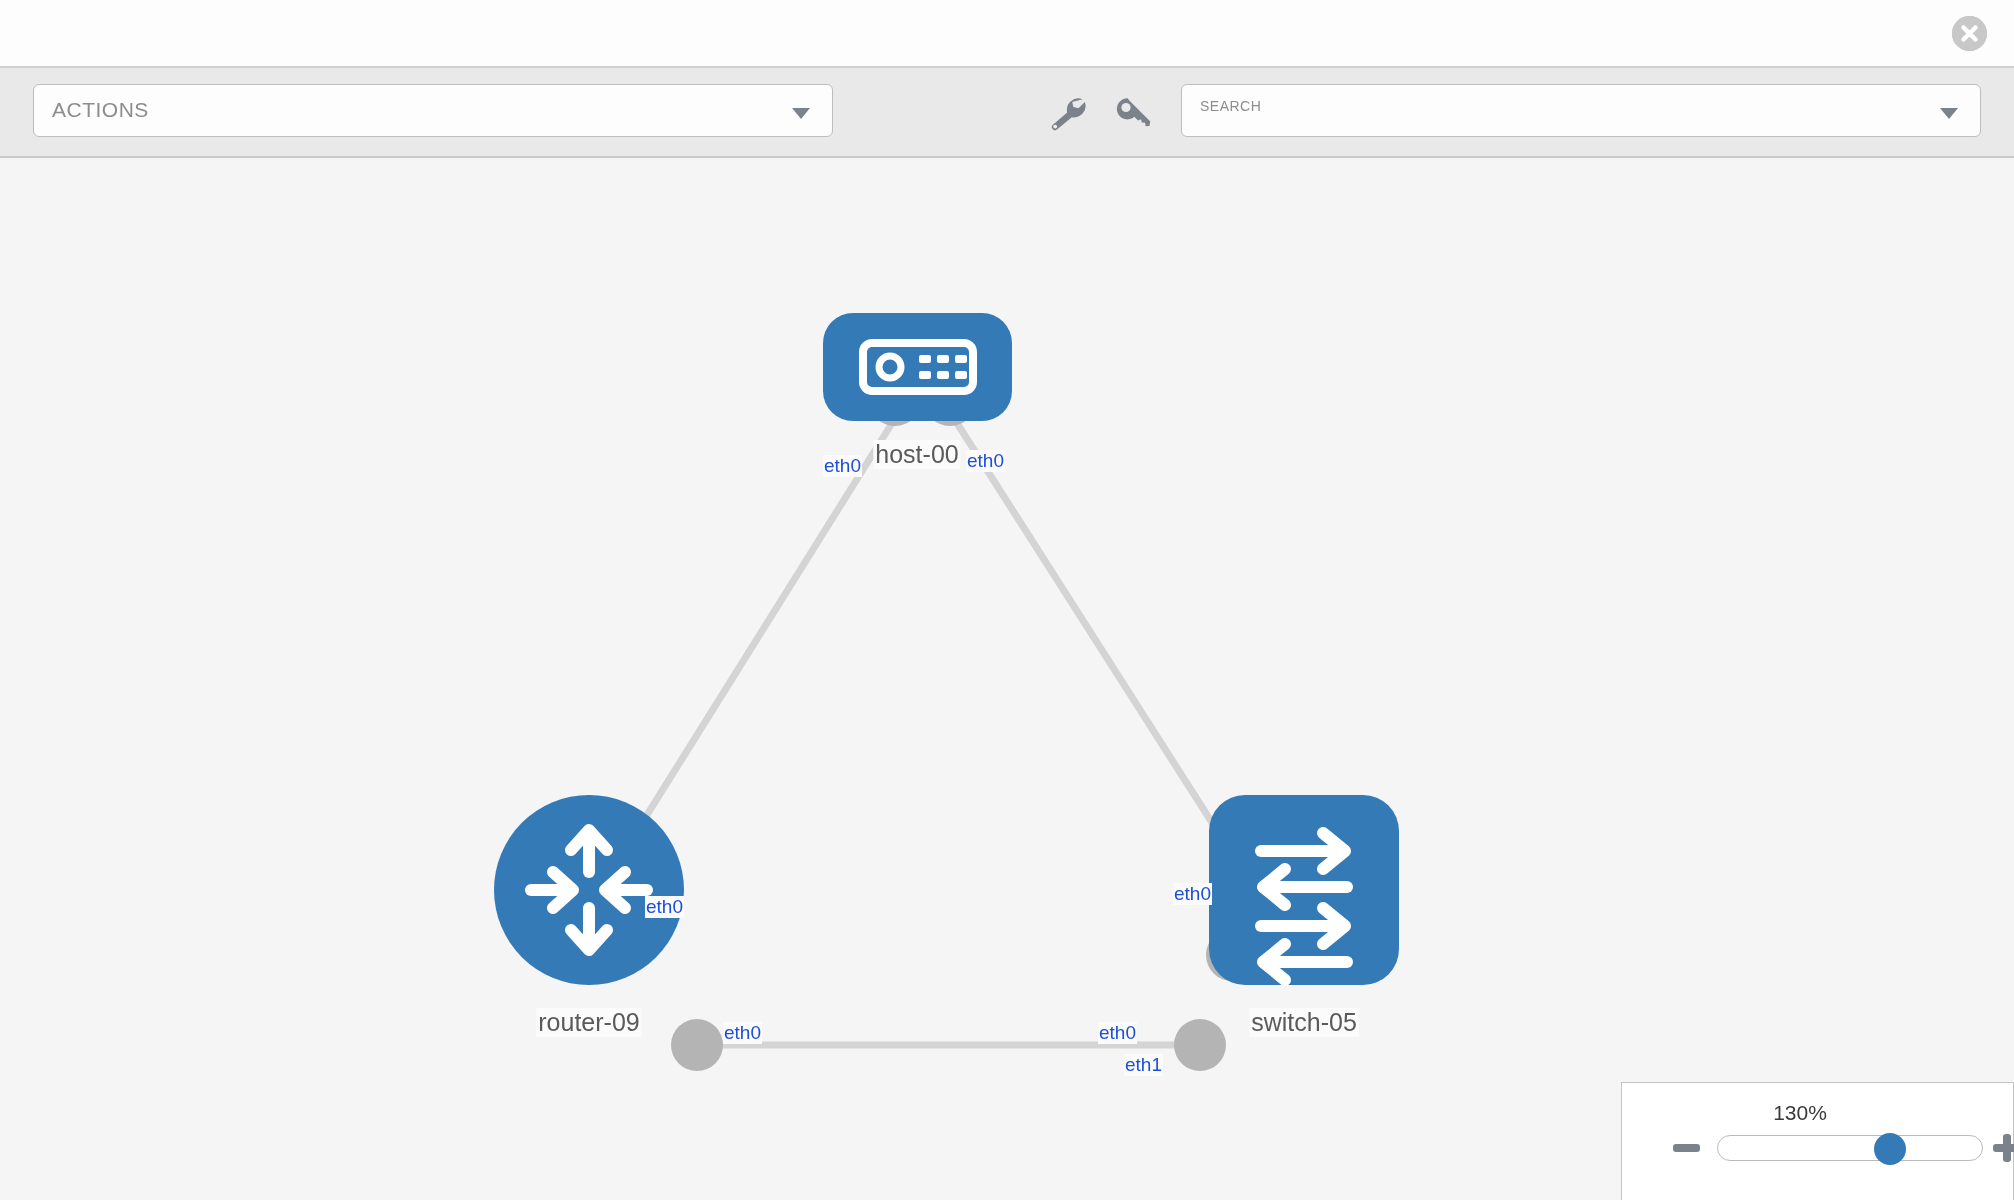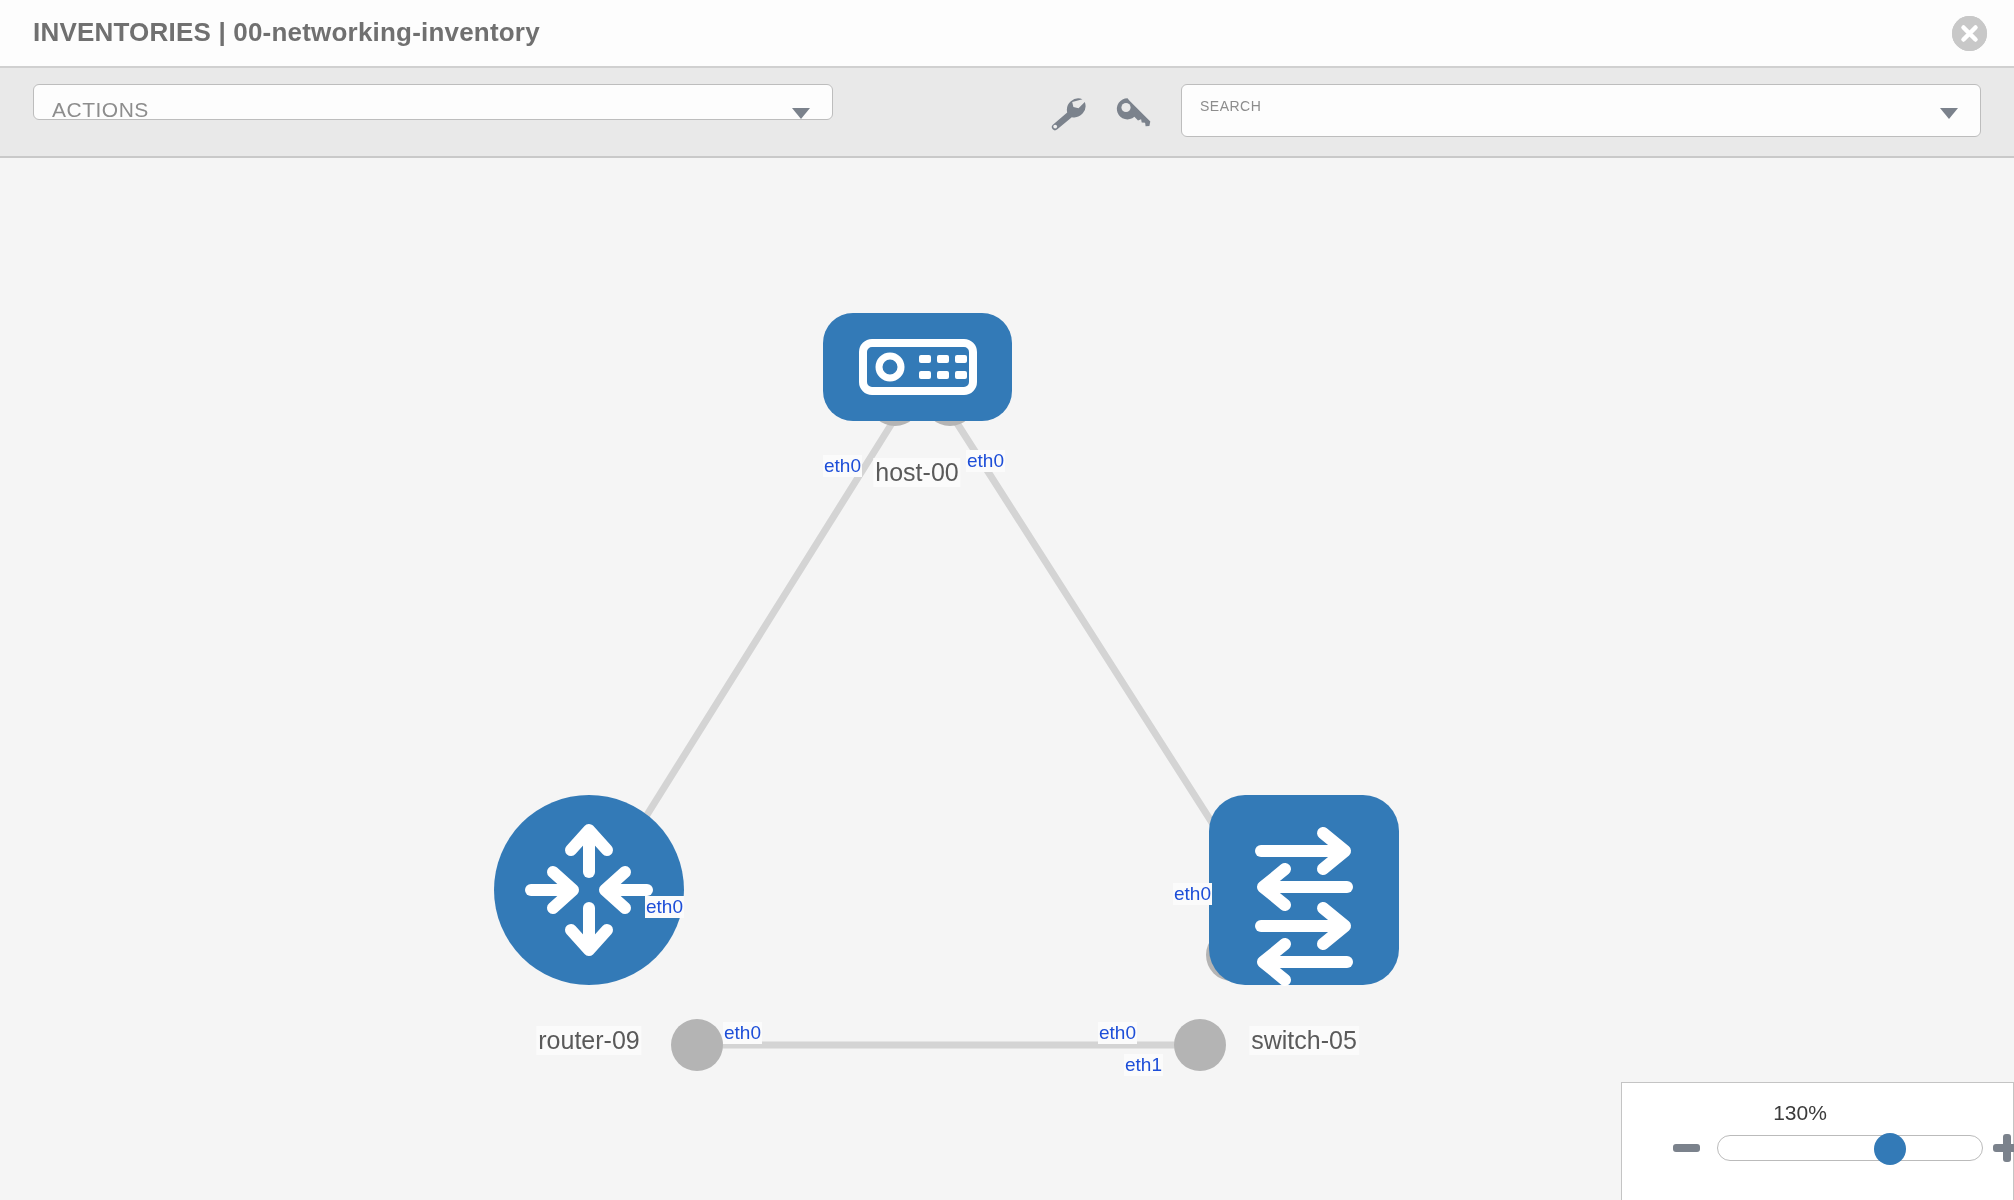--- a/index.html
+++ b/index.html
@@ -136,7 +136,6 @@
 <div id="app">
 
   <div class="header">
-    <div class="header-title">INVENTORIES | 00-networking-inventory</div>
     <div class="close-btn">
       <svg width="35" height="35" viewBox="0 0 35 35" aria-hidden="true">
         <circle cx="17.5" cy="17.5" r="17.5" fill="#c8c8c8"></circle>

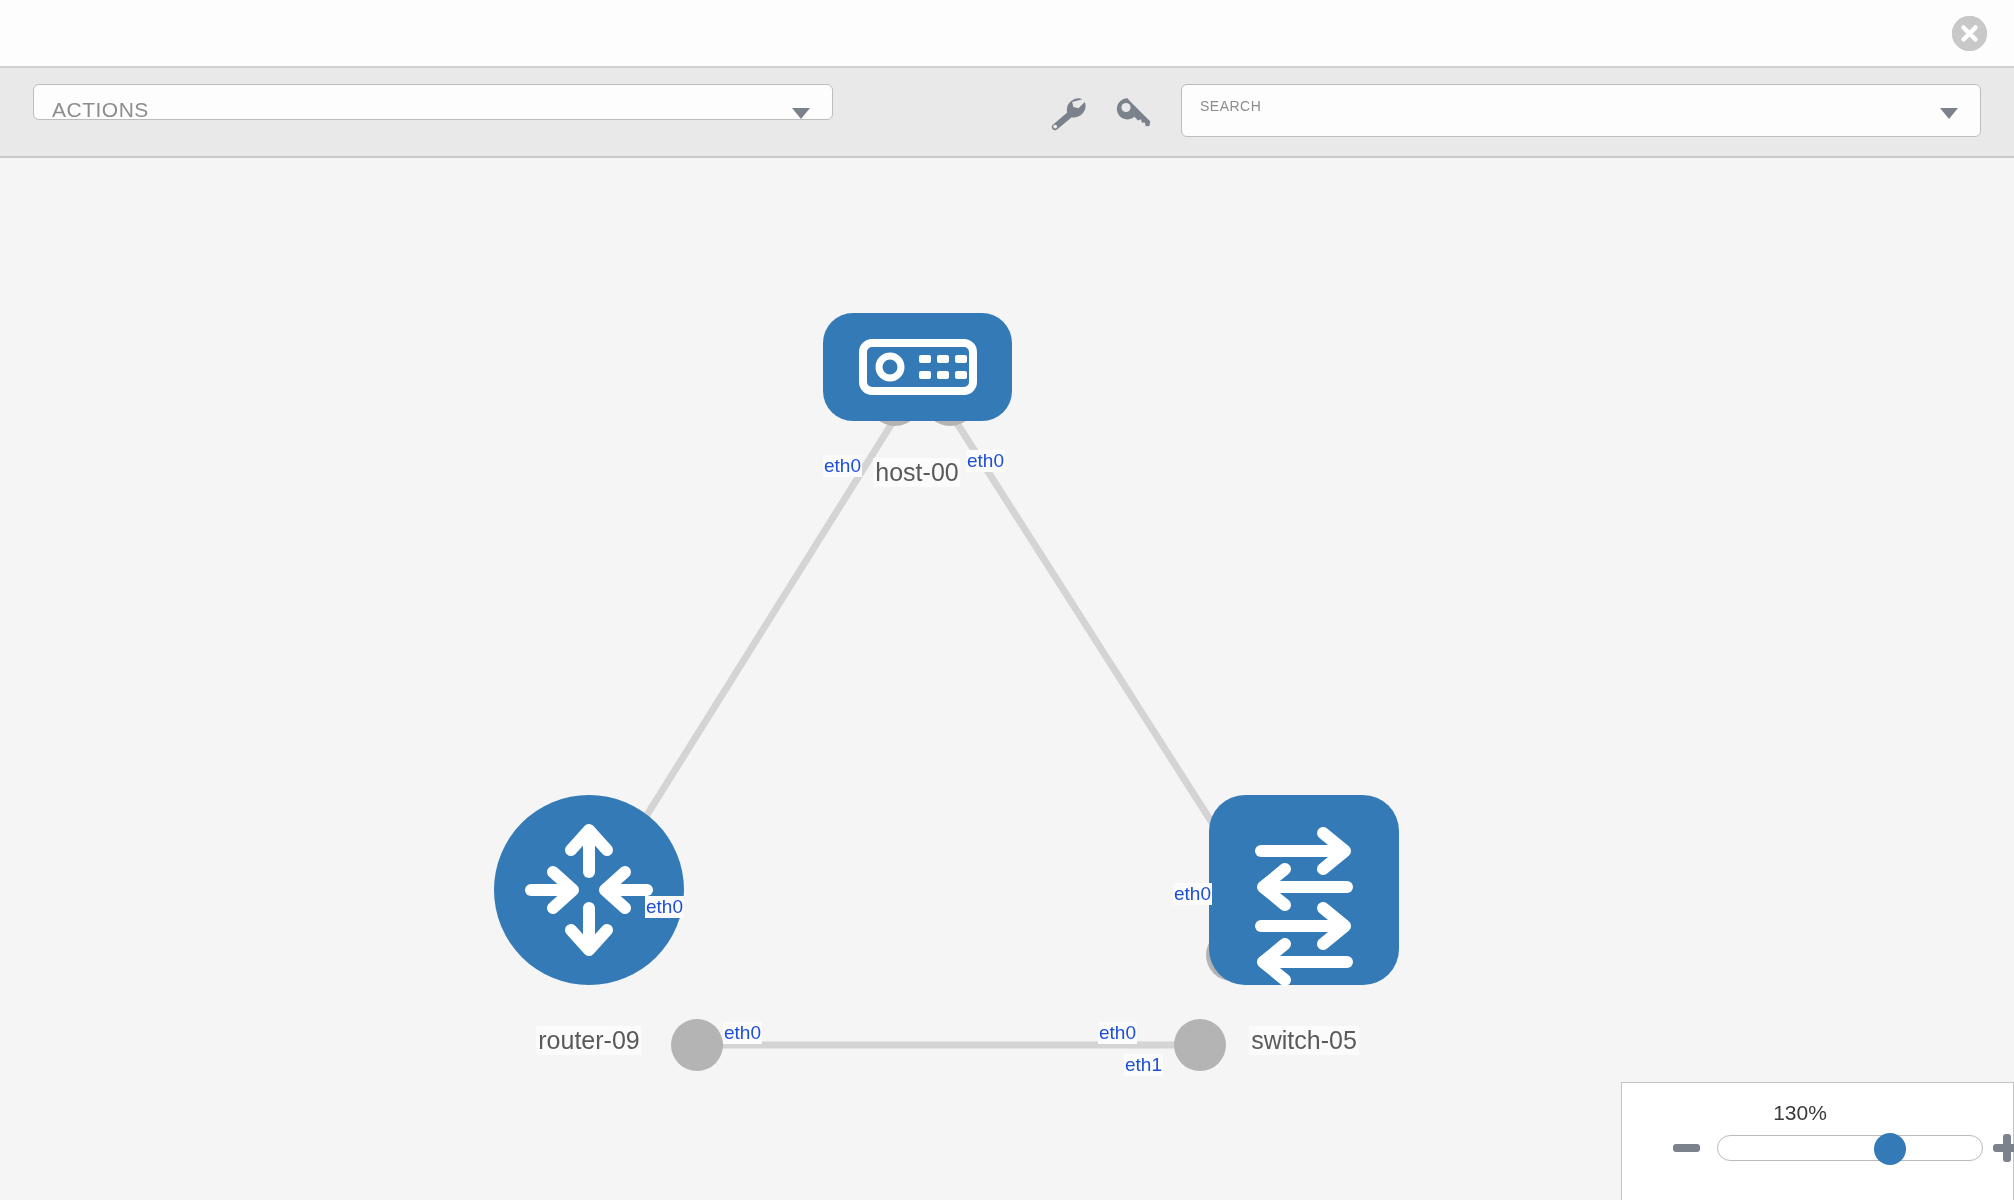--- a/index.html
+++ b/index.html
@@ -36,7 +36,7 @@
   }
   .actions-select {
     position: absolute; left: 33px; top: 84px;
-    width: 800px; height: 36px;
+    width: 800px; height: 53px;
     background: #fdfdfd; border: 1px solid #bdbdbd; border-radius: 6px;
     cursor: pointer;
   }

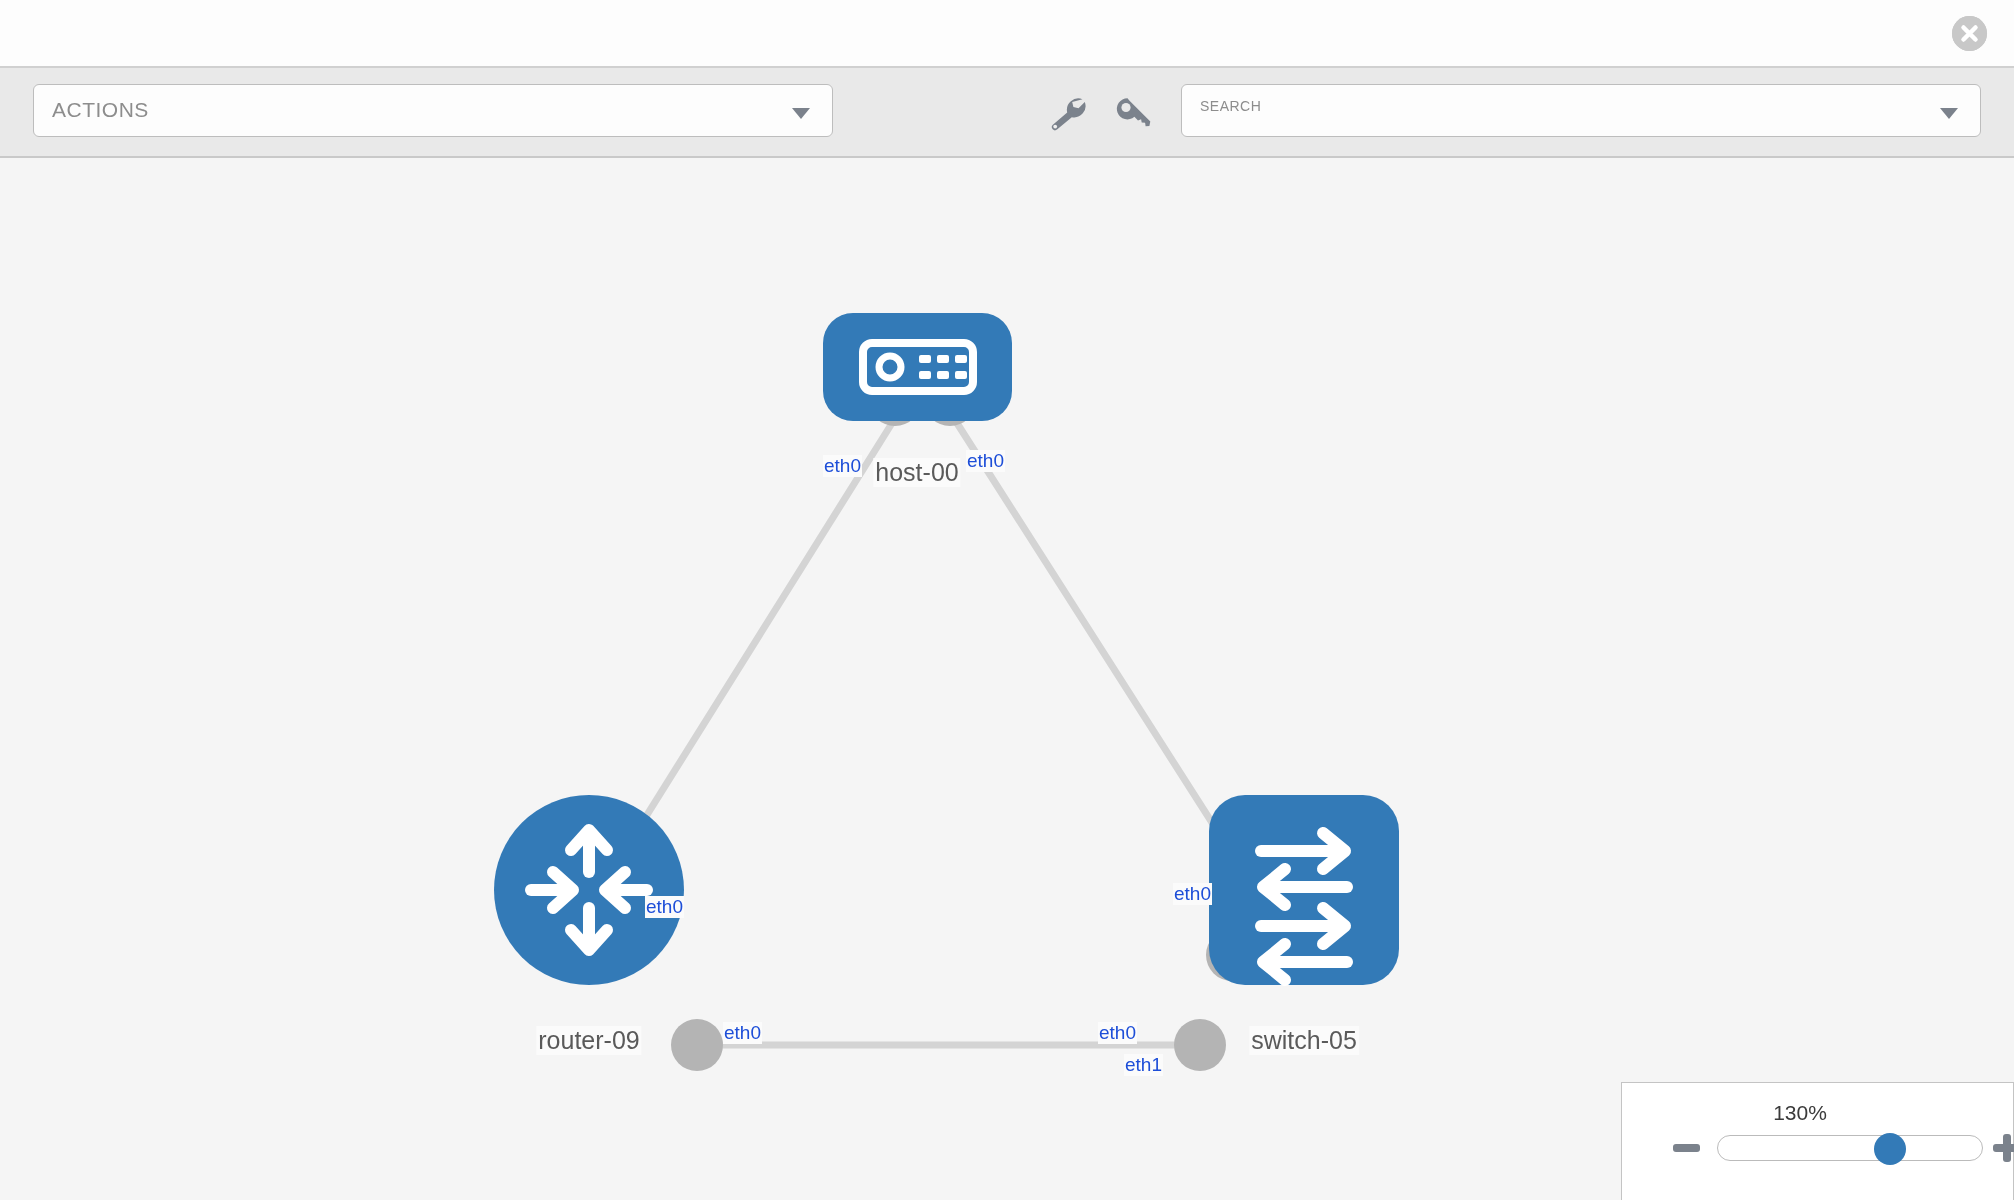--- a/index.html
+++ b/index.html
@@ -84,7 +84,6 @@
     white-space: nowrap;
     transform: translateX(-50%);
     padding: 0 2px;
-    margin-top: 18px;
   }
   .iface-label {
     position: absolute;

